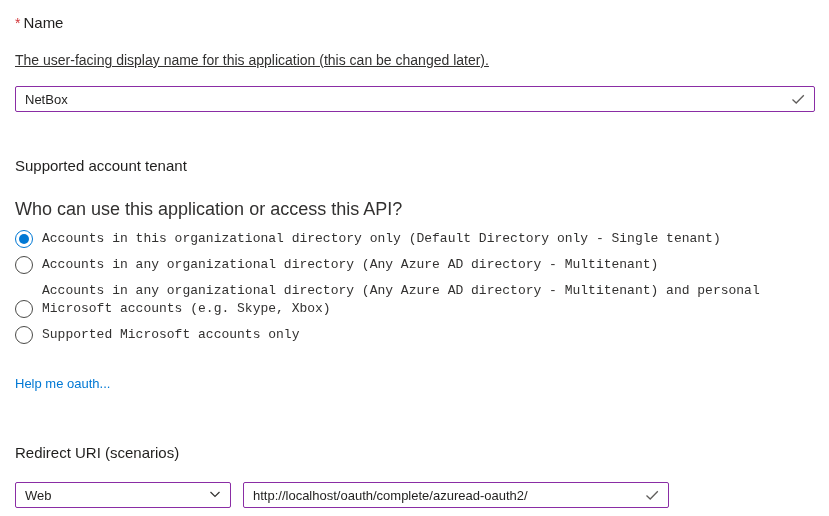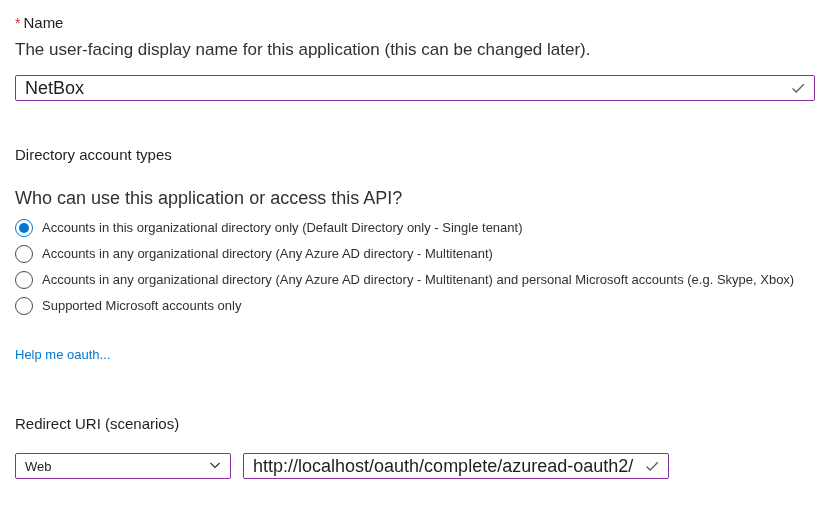--- a/index.html
+++ b/index.html
@@ -23,11 +23,12 @@
   .required-marker { color: #d13438; margin-right: 3px; font-size: 14px; }
 
   .field-desc {
-    font-size: 17px;
+    font-size: 14px;
     color: #323130;
-    margin: 5px 0 0 0;
+    margin: 16px 0 0 0;
     line-height: 19px;
     max-width: 803px;
+    text-decoration: underline;
   }
 
   .input-wrap { position: relative; width: 800px; margin-top: 16px; }

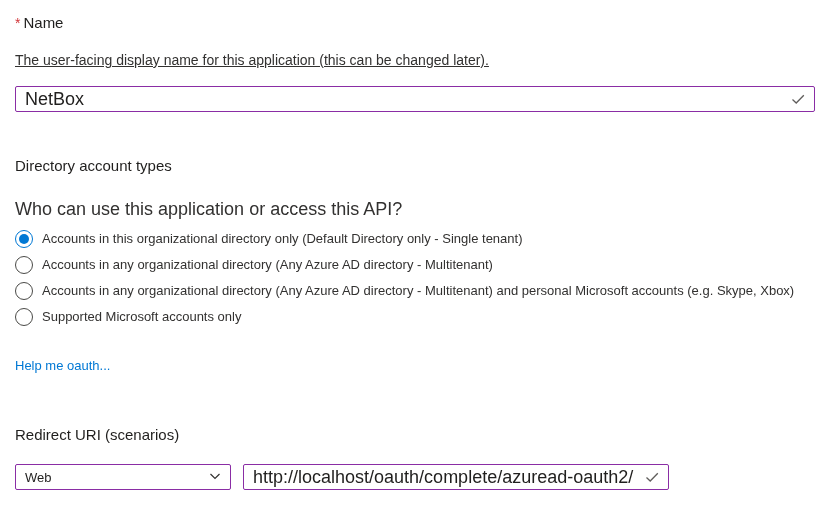--- a/index.html
+++ b/index.html
@@ -38,7 +38,7 @@
     border: 1px solid #8a2da5;
     border-radius: 2px;
     padding: 0 30px 0 9px;
-    font-size: 18px;
+    font-size: 13px;
     color: #201f1e;
     font-family: inherit;
     outline: none;

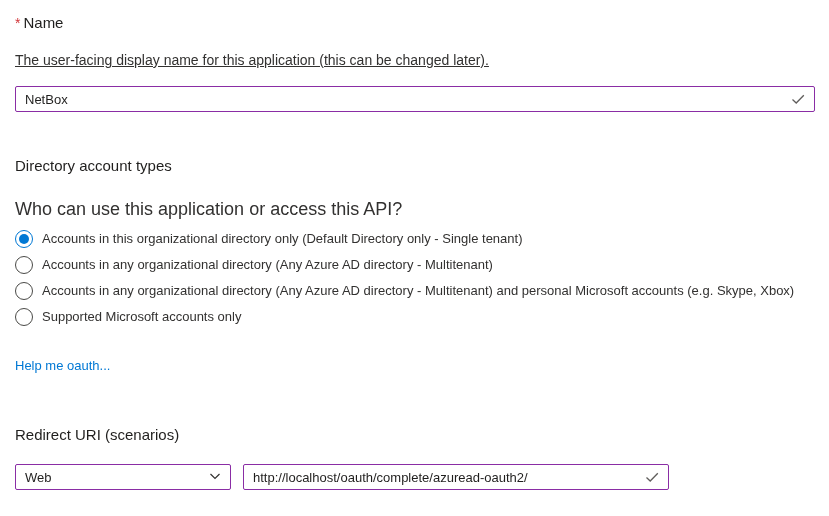--- a/index.html
+++ b/index.html
@@ -131,7 +131,7 @@
   </div>
 
   <div>
-    <h2 class="section-title">Directory account types</h2>
+    <h2 class="section-title">Supported account tenant</h2>
     <p class="question">Who can use this application or access this API?</p>
 
     <div class="radio-row">

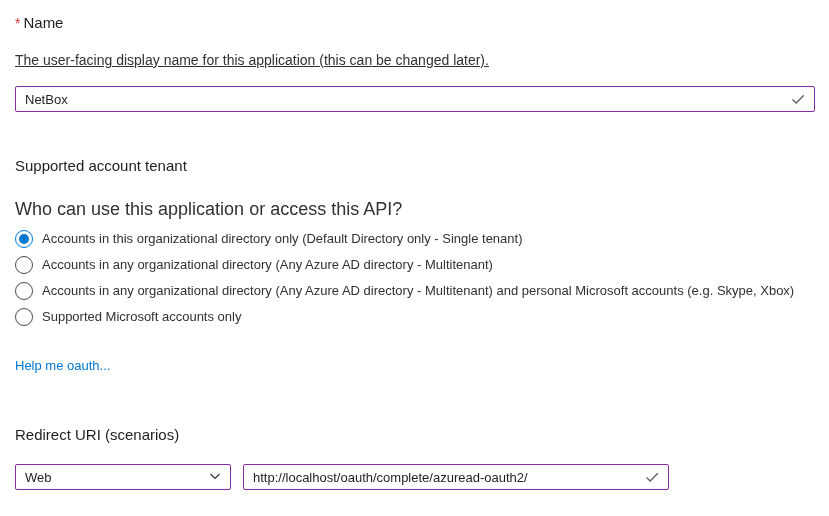--- a/index.html
+++ b/index.html
@@ -56,9 +56,10 @@
 
   .radio-row {
     display: flex;
-    align-items: flex-start;
+    align-items: flex-end;
     margin-bottom: 8px;
     cursor: pointer;
+    font-family: Liberation Mono, monospace;
   }
   .radio-circle {
     width: 18px; height: 18px;

